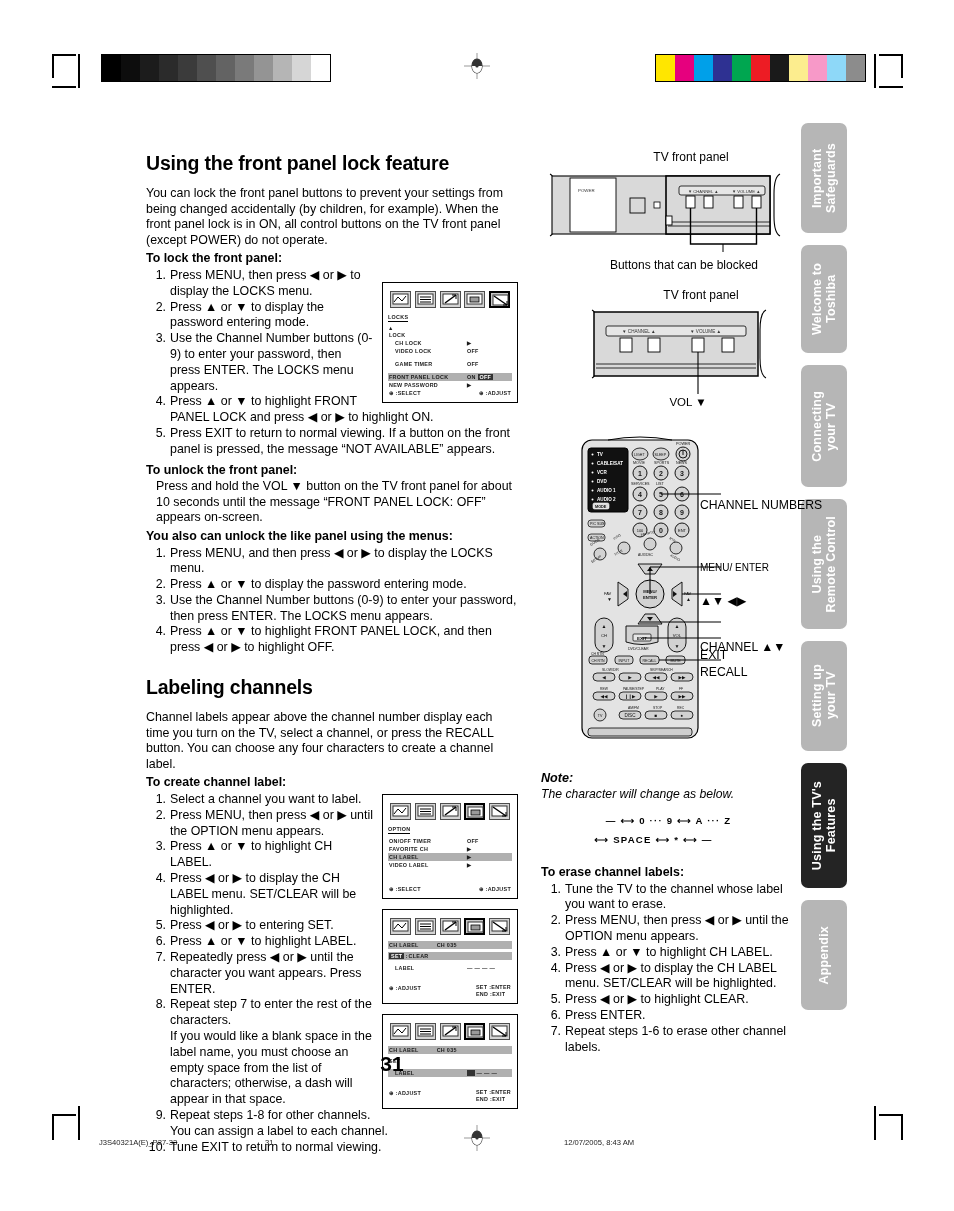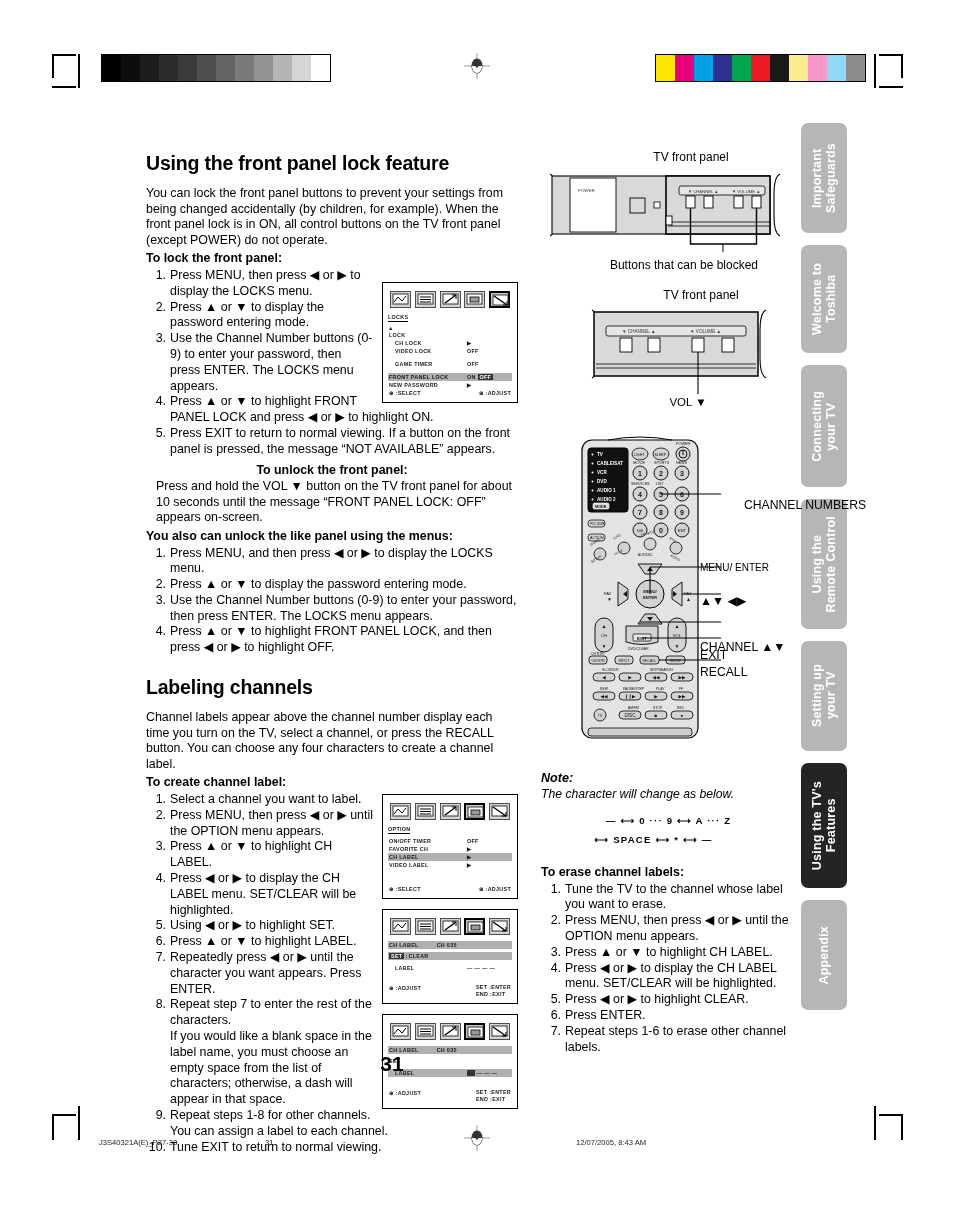--- a/index.html
+++ b/index.html
@@ -339,7 +339,7 @@
       </ol>
   </div>
 
-  <div class="lead-in" style="clear:both;text-align:center;">To unlock the front panel:</div>
+  <div class="lead-in" style="clear:both;">To unlock the front panel:</div>
   <div class="indent-block">Press and hold the VOL ▼ button on the TV front panel for about 10 seconds until the message “FRONT PANEL LOCK: OFF” appears on-screen.</div>
 
   <div class="lead-in">You also can unlock the like panel using the menus:</div>

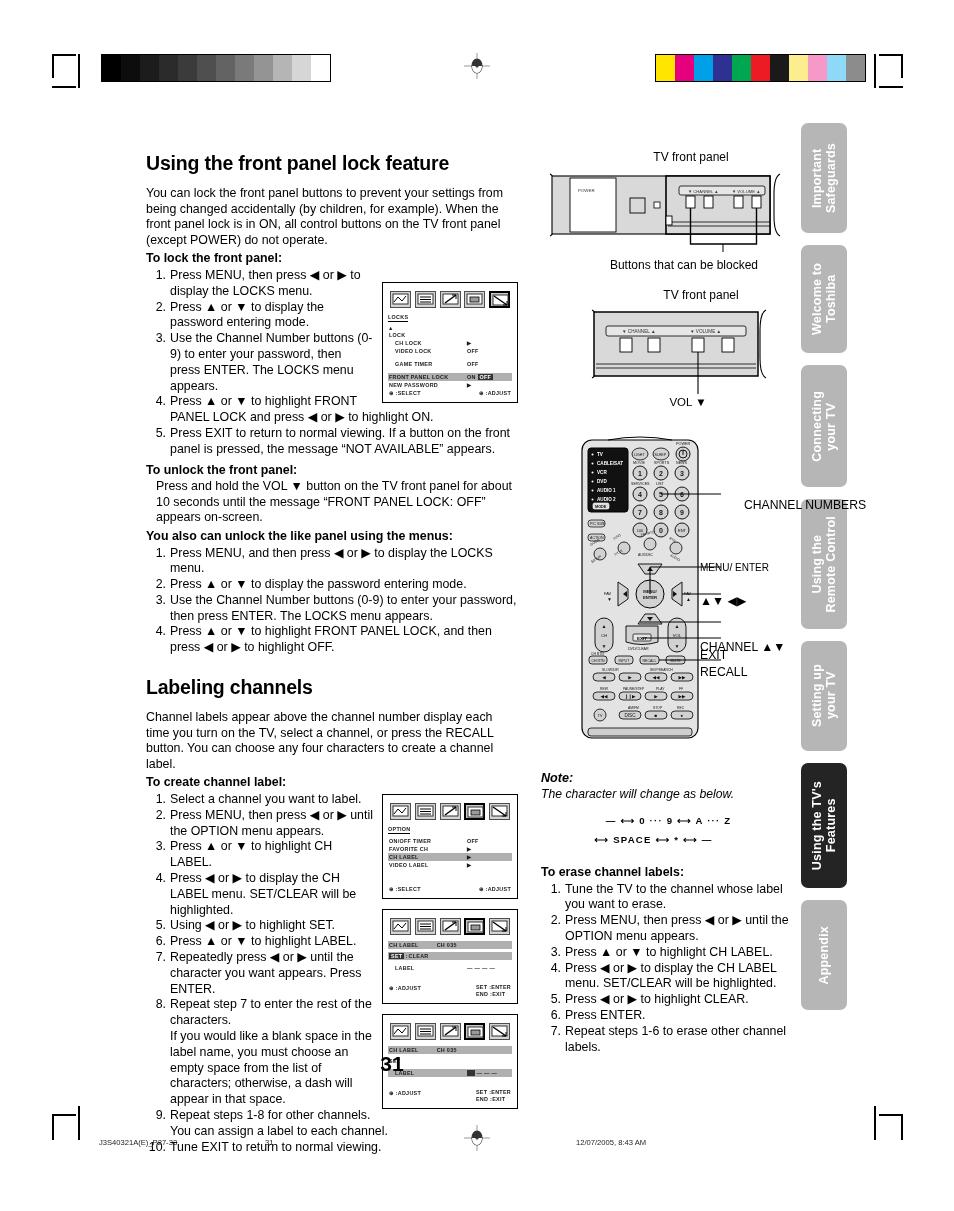--- a/index.html
+++ b/index.html
@@ -799,7 +799,7 @@
   </svg>
 </div>
 
-<div style="position:absolute;left:700px;top:498px;font-size:12.2px;line-height:14px;padding-left:44px;">
+<div style="position:absolute;left:700px;top:498px;font-size:12.2px;line-height:14px;">
   <span>CHANNEL NUMBERS</span>
 </div>
 <div style="position:absolute;left:700px;top:561px;font-size:10px;line-height:14px;">

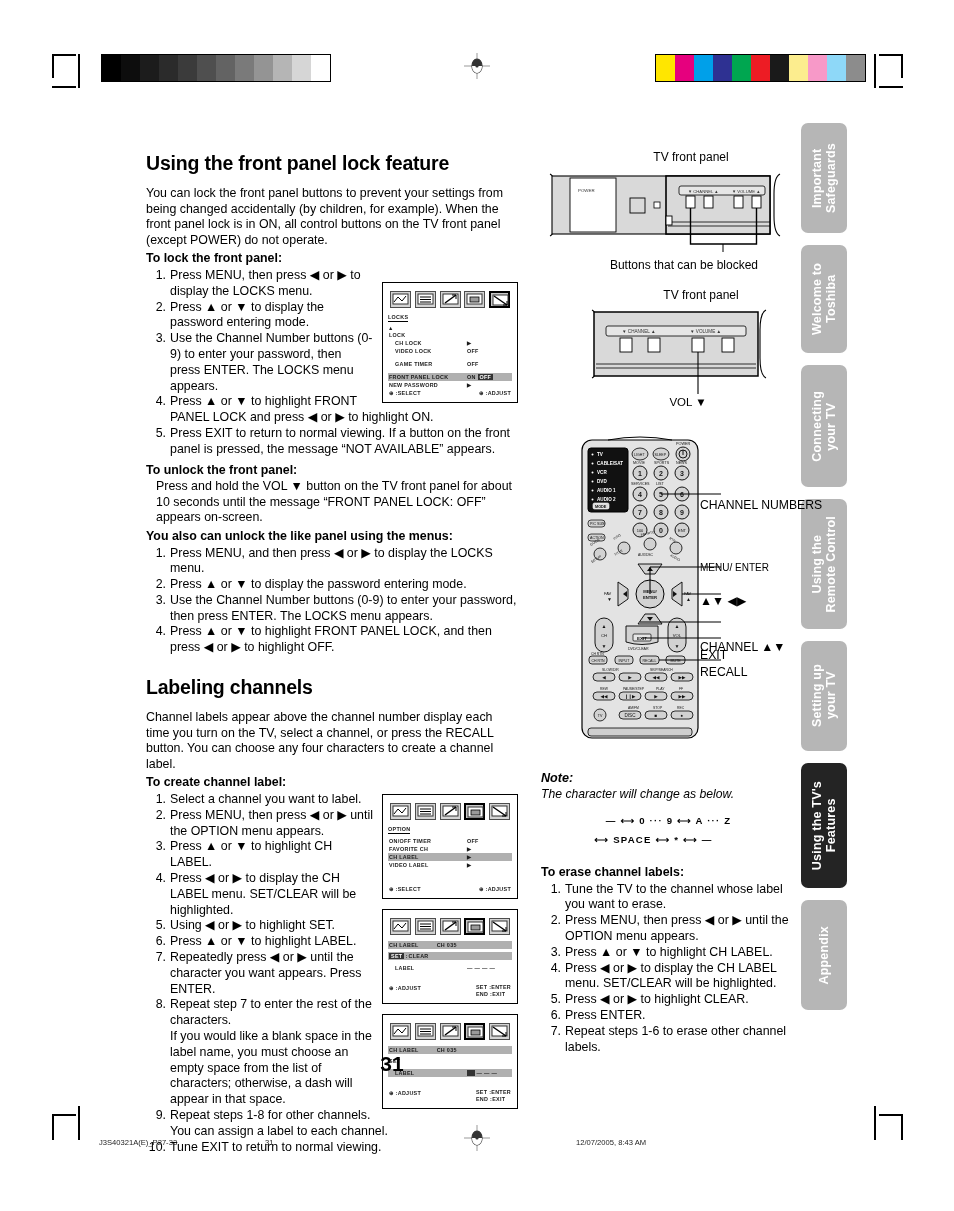--- a/index.html
+++ b/index.html
@@ -547,7 +547,7 @@
         <li><span class="num">2.</span><span>Press MENU, then press ◀ or ▶ until the OPTION menu appears.</span></li>
         <li><span class="num">3.</span><span>Press ▲ or ▼ to highlight CH LABEL.</span></li>
         <li><span class="num">4.</span><span>Press ◀ or ▶ to display the CH LABEL menu. SET/CLEAR will be highlighted.</span></li>
-        <li><span class="num">5.</span><span>Using ◀ or ▶ to highlight SET.</span></li>
+        <li><span class="num">5.</span><span>Press ◀ or ▶ to entering SET.</span></li>
         <li><span class="num">6.</span><span>Press ▲ or ▼ to highlight LABEL.</span></li>
         <li><span class="num">7.</span><span>Repeatedly press ◀ or ▶ until the character you want appears. Press ENTER.</span></li>
         <li><span class="num">8.</span><span>Repeat step 7 to enter the rest of the characters.</span><span class="sub-note">If you would like a blank space in the label name, you must choose an empty space from the list of characters; otherwise, a dash will appear in that space.</span></li>

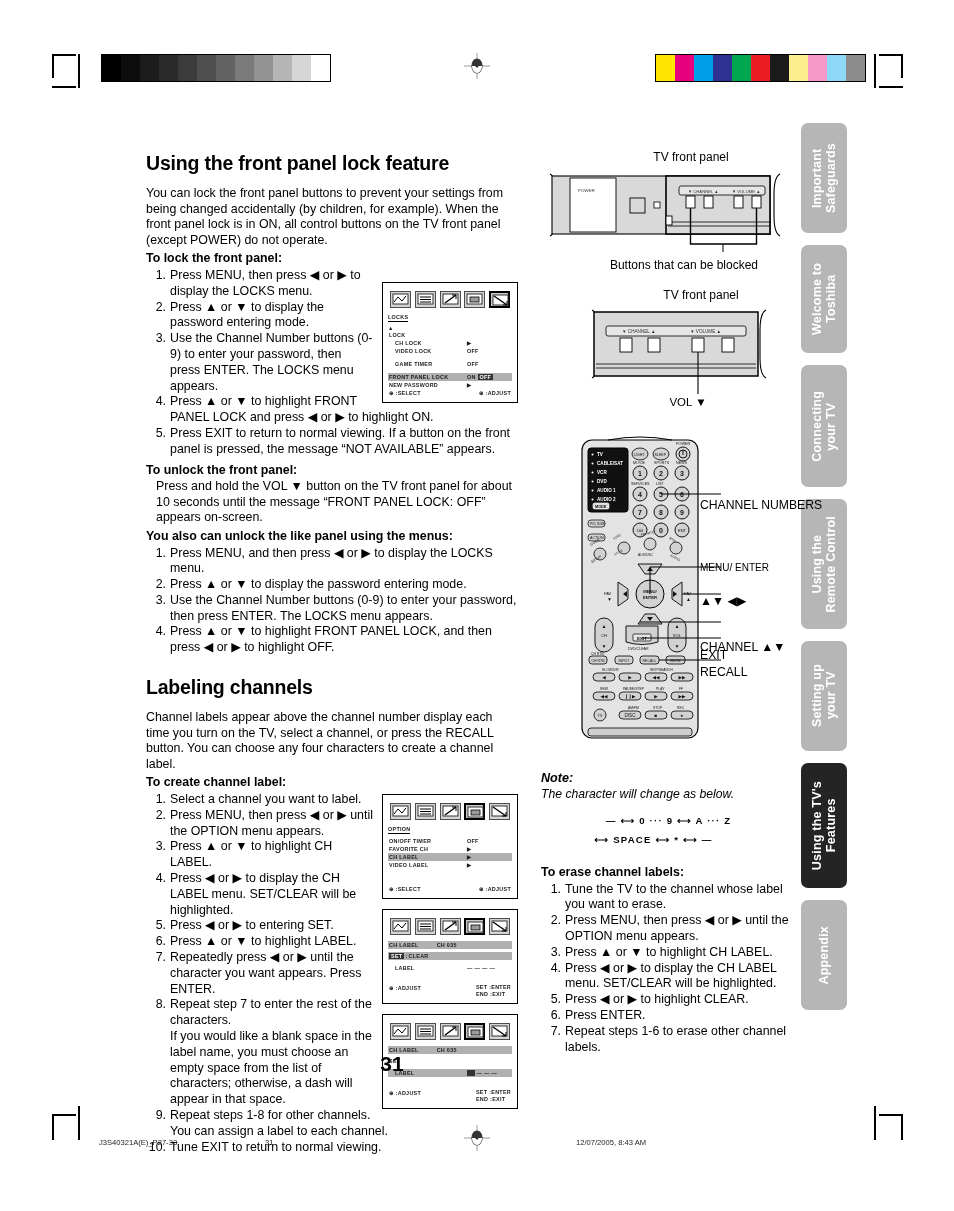--- a/index.html
+++ b/index.html
@@ -841,6 +841,6 @@
 <div class="pagenum" style="left:-170px;">31</div>
 <div class="foot-text" style="left:99px;top:1138px;">J3S40321A(E)_P27-33</div>
 <div class="foot-text" style="left:265px;top:1138px;">31</div>
-<div class="foot-text" style="left:576px;top:1138px;">12/07/2005, 8:43 AM</div>
+<div class="foot-text" style="left:564px;top:1138px;">12/07/2005, 8:43 AM</div>
 
 </body></html>

